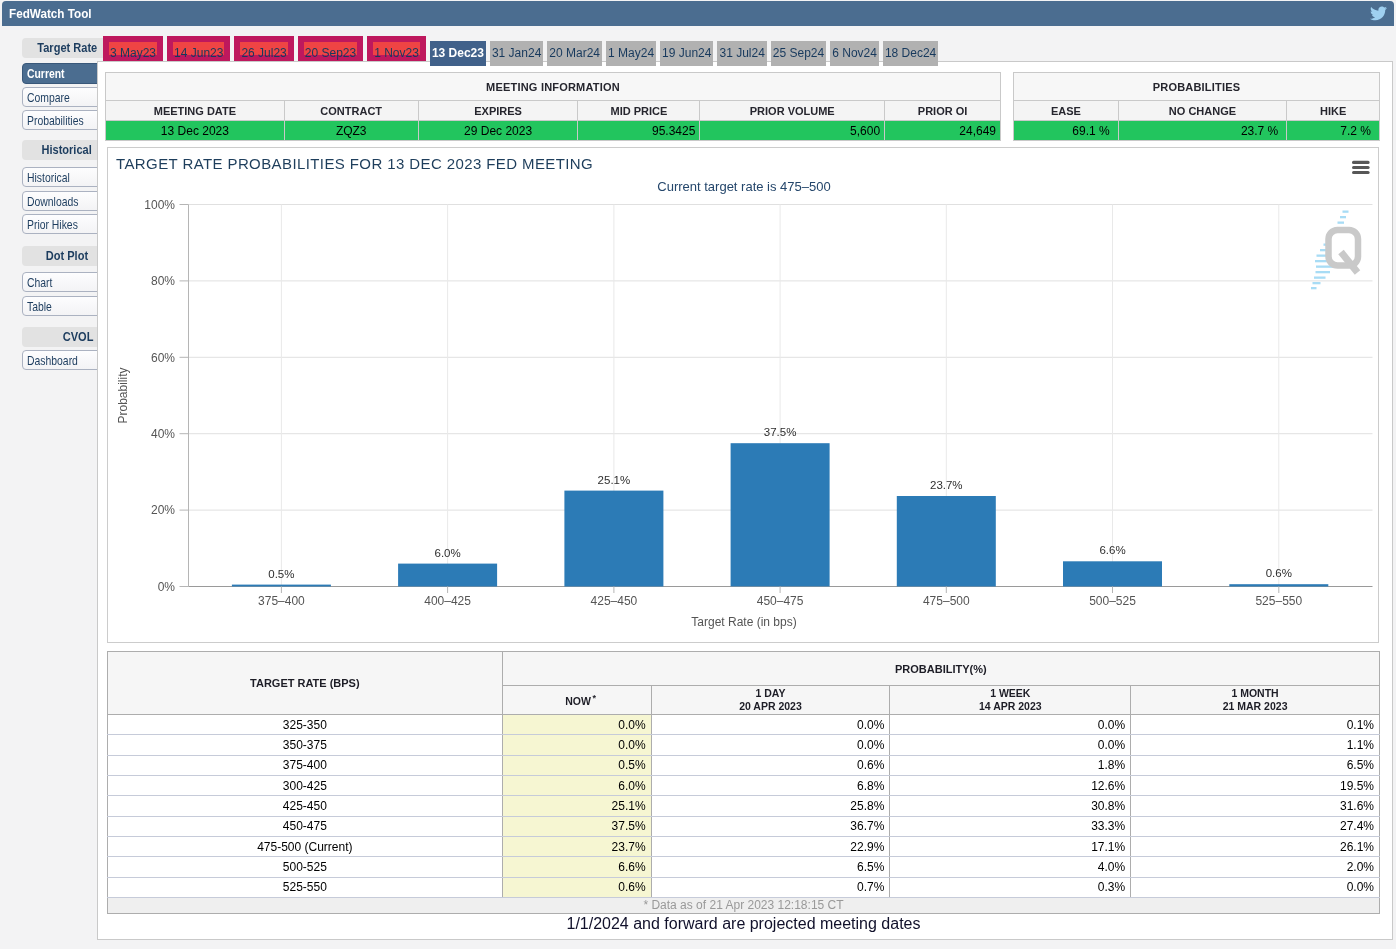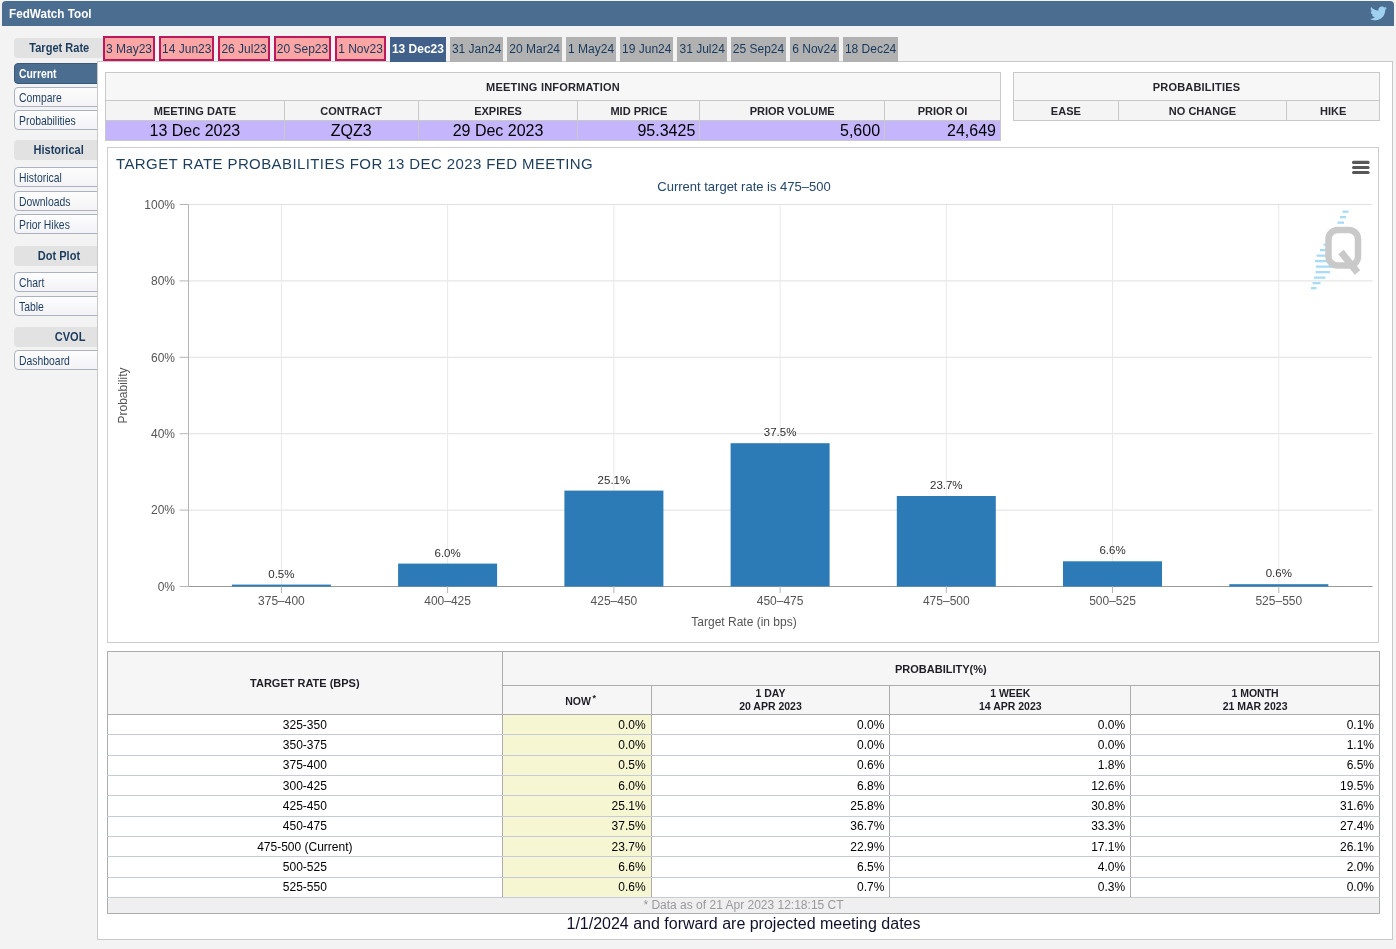--- a/index.html
+++ b/index.html
@@ -9,7 +9,7 @@
 #topbar .t { position:absolute; left:7px; top:5px; color:#fff; font-size:13px; font-weight:bold; display:inline-block; transform:scaleX(0.9); transform-origin:0 50%; }
 #topbar svg { position:absolute; right:7px; top:5px; }
 
-.sbtn { left:14px; width:90px; height:20px; border-radius:4px; font-size:13px; color:#1c3c5e; line-height:19px; }
+.sbtn { left:22px; width:90px; height:20px; border-radius:4px; font-size:13px; color:#1c3c5e; line-height:19px; }
 .shdr { background:#e2e2e2; font-weight:bold; text-align:center; }
 .sitem { background:linear-gradient(180deg,#fdfdfe 0%,#f3f3f5 100%); border:1px solid #abb2c1; padding-left:4px; }
 .sitem span, .sactive span { display:inline-block; transform:scaleX(0.8); transform-origin:0 50%; white-space:nowrap; }

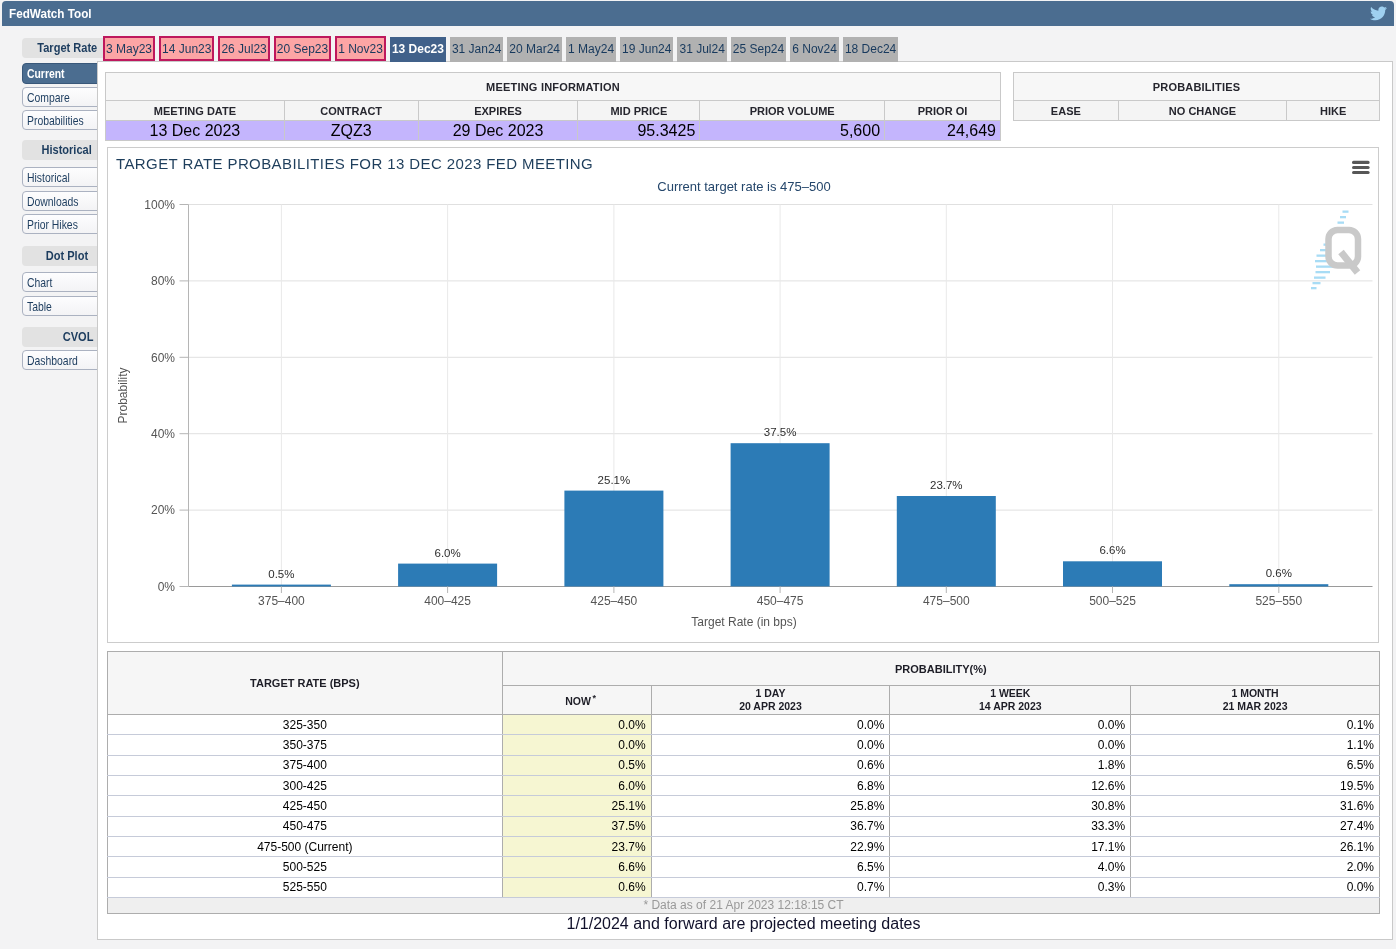--- a/index.html
+++ b/index.html
@@ -19,7 +19,7 @@
 #panel { left:97px; top:61px; width:1296px; height:879px; background:#fff; border:1px solid #c9c9c9; }
 
 #tabs { left:103px; top:36px; height:26px; white-space:nowrap; }
-.tab { display:inline-block; height:25px; line-height:23px; padding:0 1px; border:2px solid #be185d; background:#fca5a5; color:#17395d; font-size:12px; margin-right:4px; text-align:center; }
+.tab { display:inline-block; height:25px; line-height:23px; padding:0 1px; border:6px solid #be185d; background:#ef4444; color:#17395d; font-size:12px; margin-right:4px; text-align:center; }
 .tab.fut { background:#b1b1b1; border:1px solid #b1b1b1; }
 .tab.act { background:#41618a; border:1px solid #41618a; color:#fff; font-weight:bold; }
 

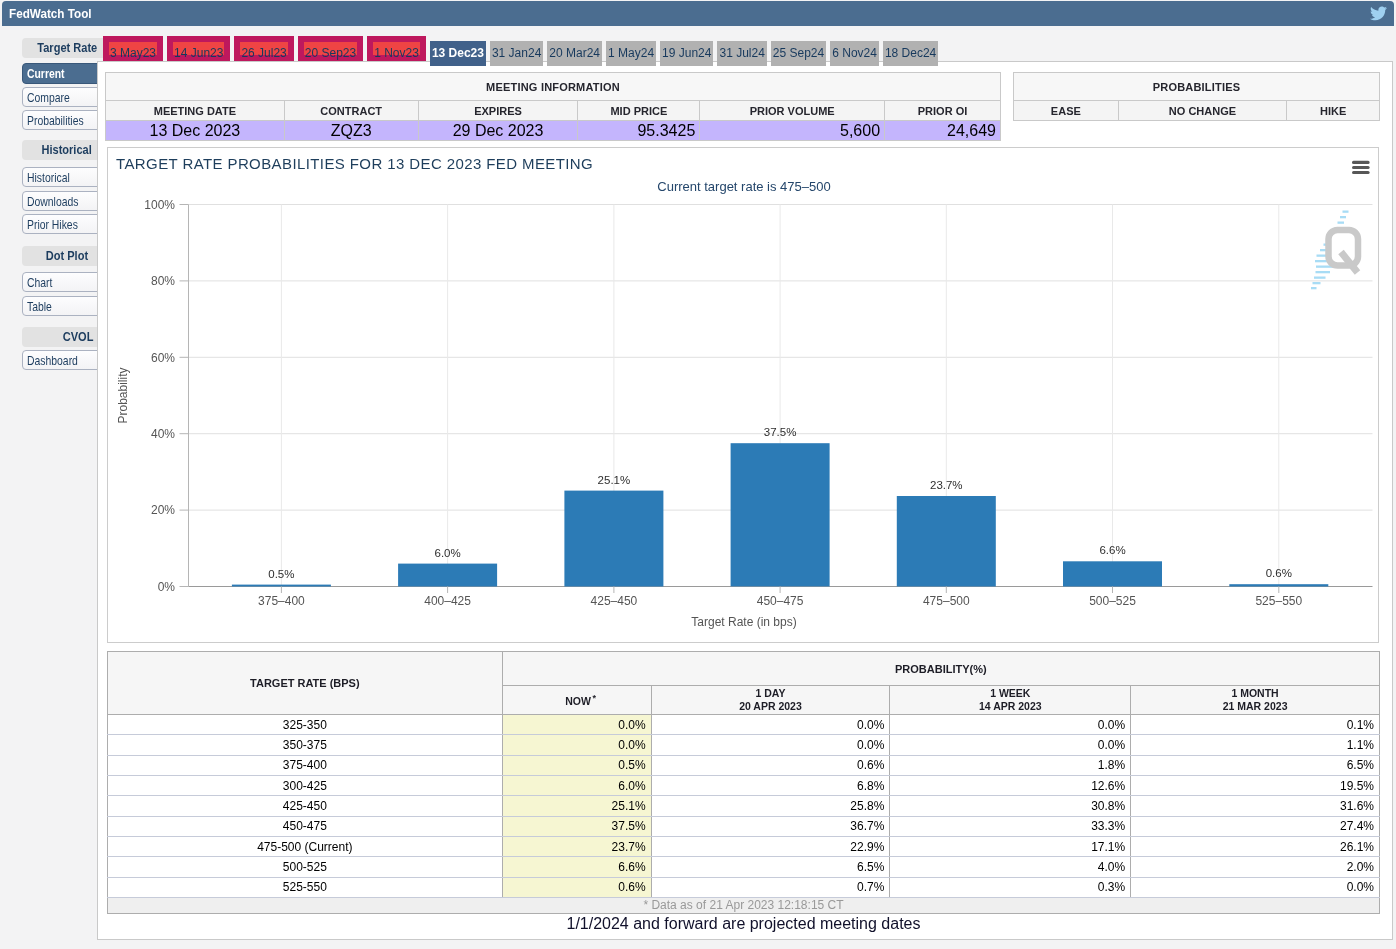--- a/index.html
+++ b/index.html
@@ -28,7 +28,7 @@
 .itbl td, .itbl th { border:1px solid #c9c9c9; }
 .itbl .ttl { background:#f7f7f7; font-weight:bold; color:#26262e; height:28px; font-size:11px; letter-spacing:.2px; text-align:center; }
 .itbl .hdr th { background:#f4f4f4; font-weight:bold; color:#26262e; height:20px; text-align:center; }
-.itbl .val td { background:#c4b5fd; color:#000; height:20px; font-size:16px; text-align:center; }
+.itbl .val td { background:#22c55e; color:#000; height:20px; font-size:12px; text-align:center; }
 .itbl .val td.r { text-align:right; padding-right:4px; }
 
 #btbl { font-size:12px; }

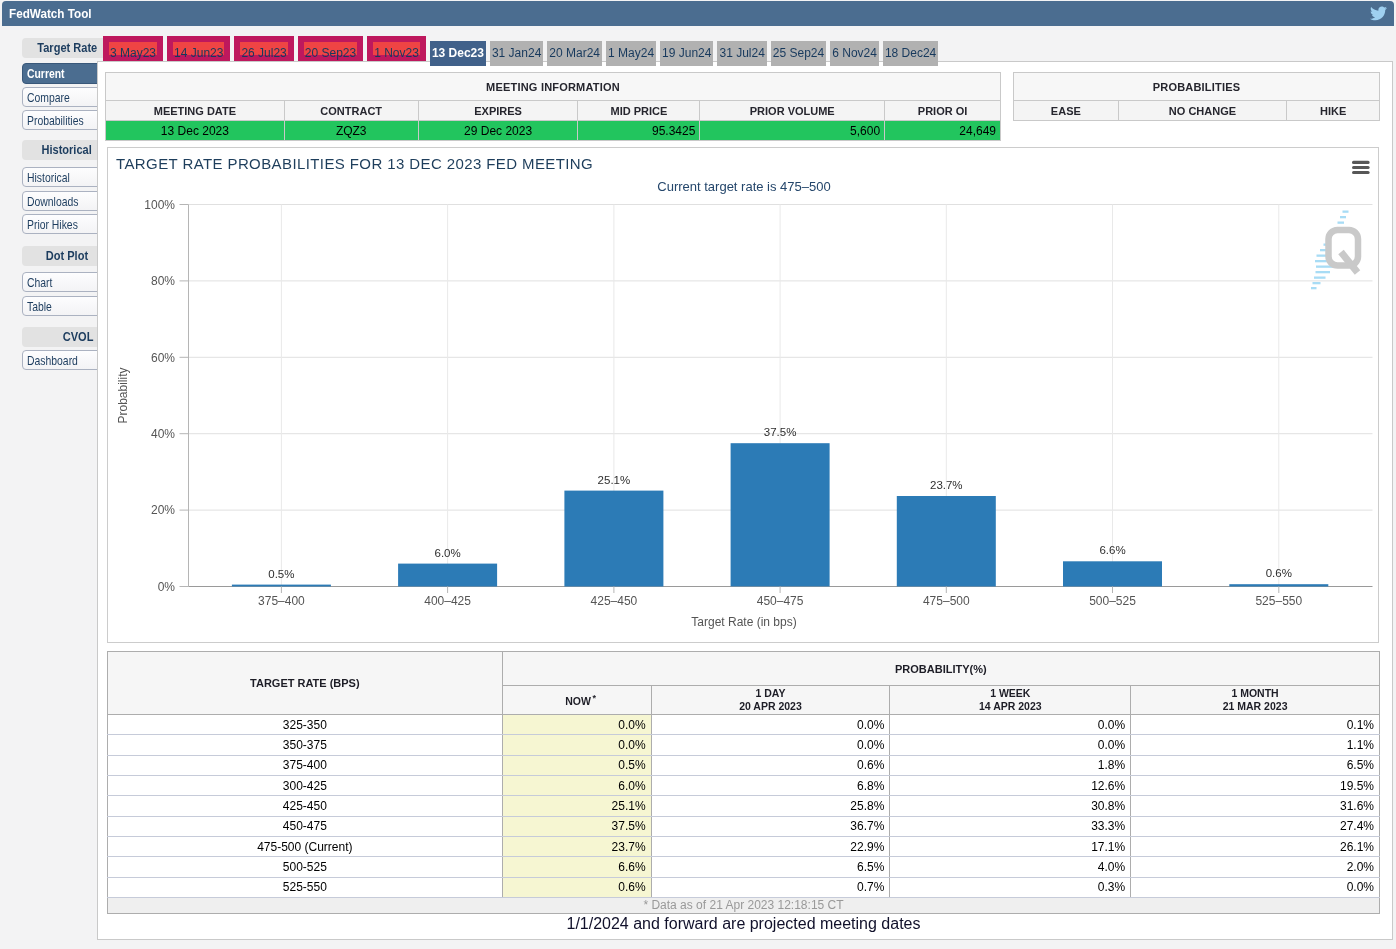--- a/index.html
+++ b/index.html
@@ -99,6 +99,11 @@
         <th style="width:105px;">EASE</th>
         <th style="width:169px;">NO CHANGE</th>
         <th style="width:93px;">HIKE</th>
+      </tr>
+<tr class="val">
+        <td class="r" style="padding-right:8px;">69.1 %</td>
+        <td class="r" style="padding-right:8px;">23.7 %</td>
+        <td class="r" style="padding-right:8px;">7.2 %</td>
       </tr>
 </tbody>
   </table>

